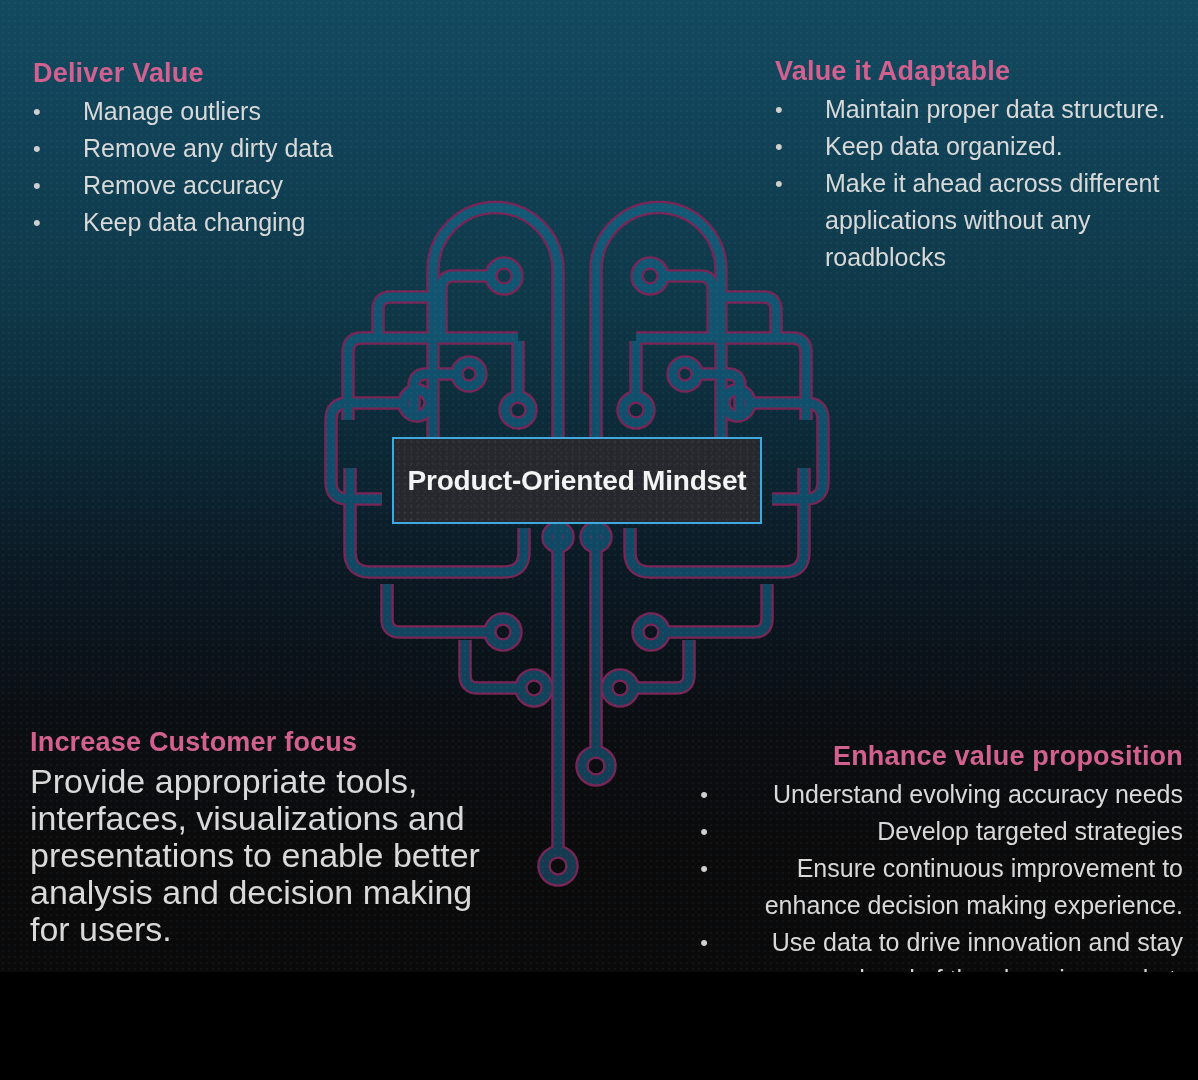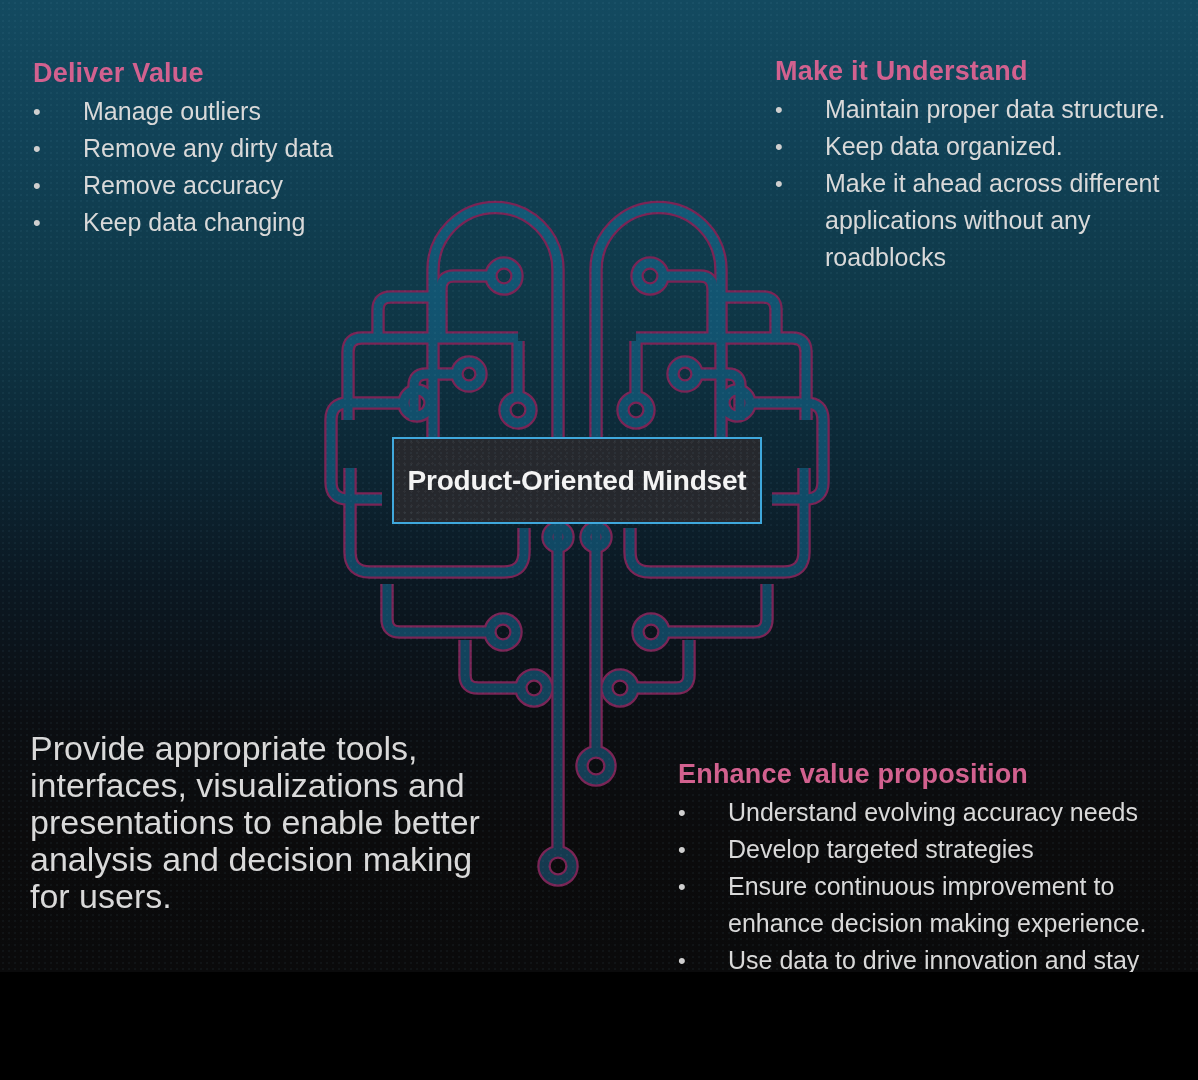--- a/index.html
+++ b/index.html
@@ -143,7 +143,7 @@
   </div>
 
   <div class="text-block tr">
-    <h2 class="heading">Make it Understand</h2>
+    <h2 class="heading">Value it Adaptable</h2>
     <div class="bullets">
         <div class="bullet-item">
           <span class="bullet-dot">•</span>

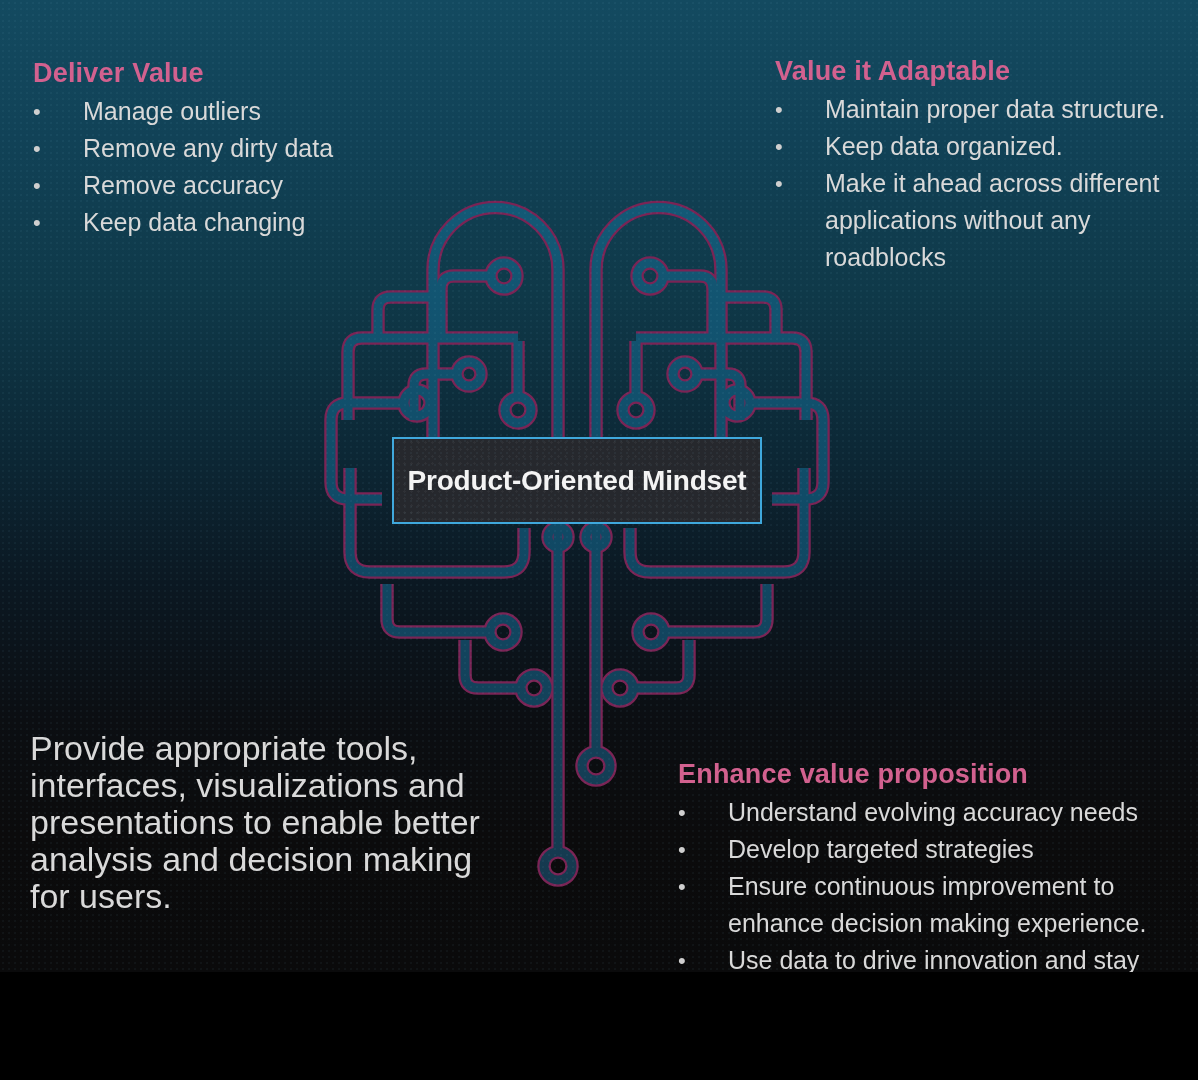--- a/index.html
+++ b/index.html
@@ -161,6 +161,7 @@
   </div>
 
   <div class="text-block bl">
+    <h2 class="heading">Increase Customer focus</h2>
     <p class="paragraph">Provide appropriate tools, interfaces, visualizations and presentations to enable better analysis and decision making for users.</p>
   </div>
 

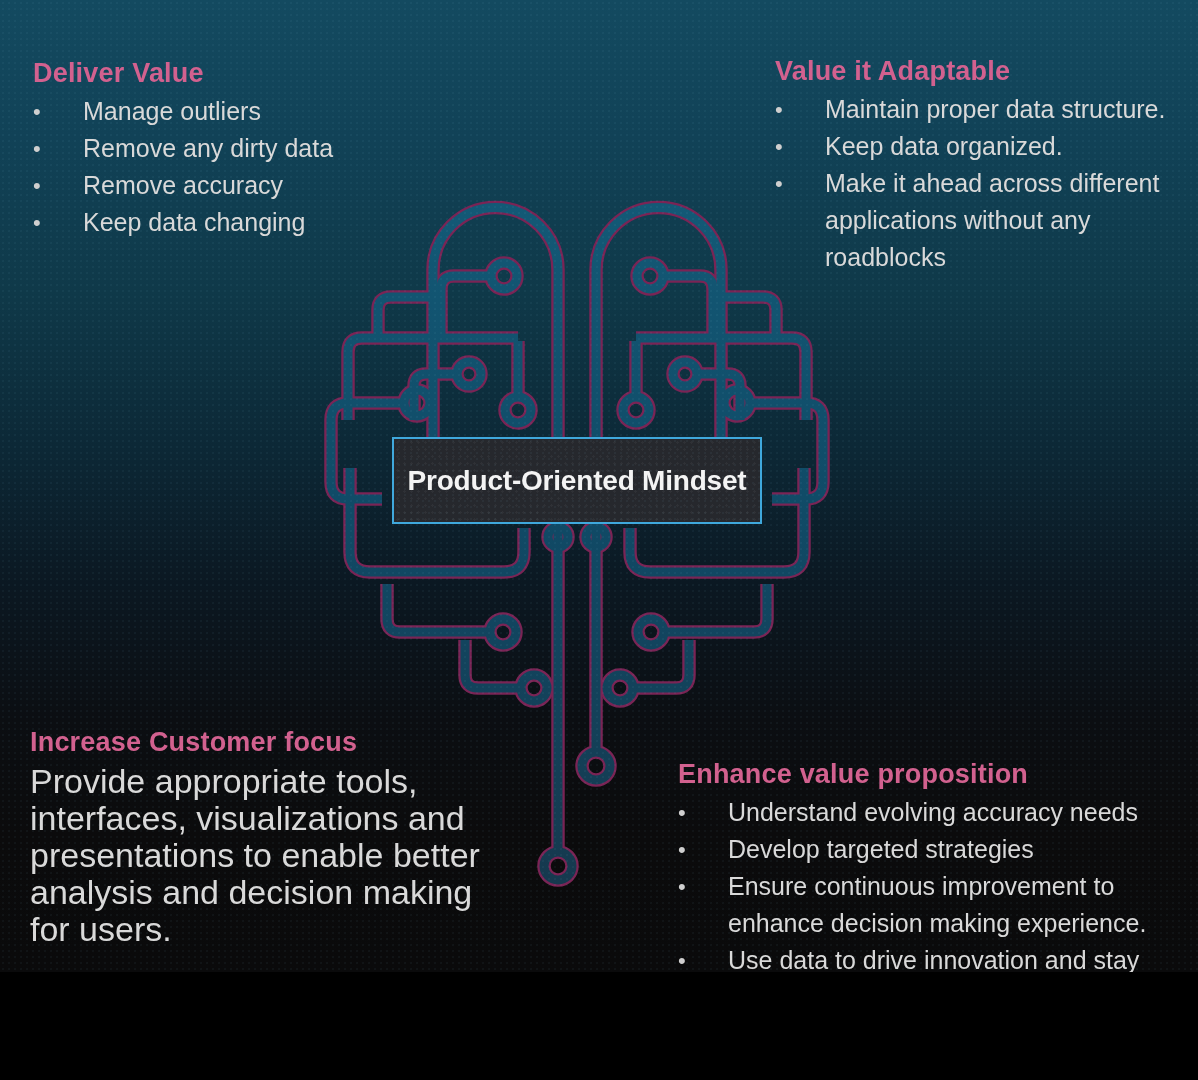--- a/index.html
+++ b/index.html
@@ -51,7 +51,7 @@
   .tl { left:33px;  top:57px;  width:420px; }
   .tr { left:775px; top:55px;  width:392px; }
   .bl { left:30px;  top:726px; width:475px; }
-  .br { left:678px; top:758px; width:505px; }
+  .br { left:678px; top:740px; width:505px;text-align:right; }
   .bl .paragraph { margin-top:4px; }
 </style>
 </head>

